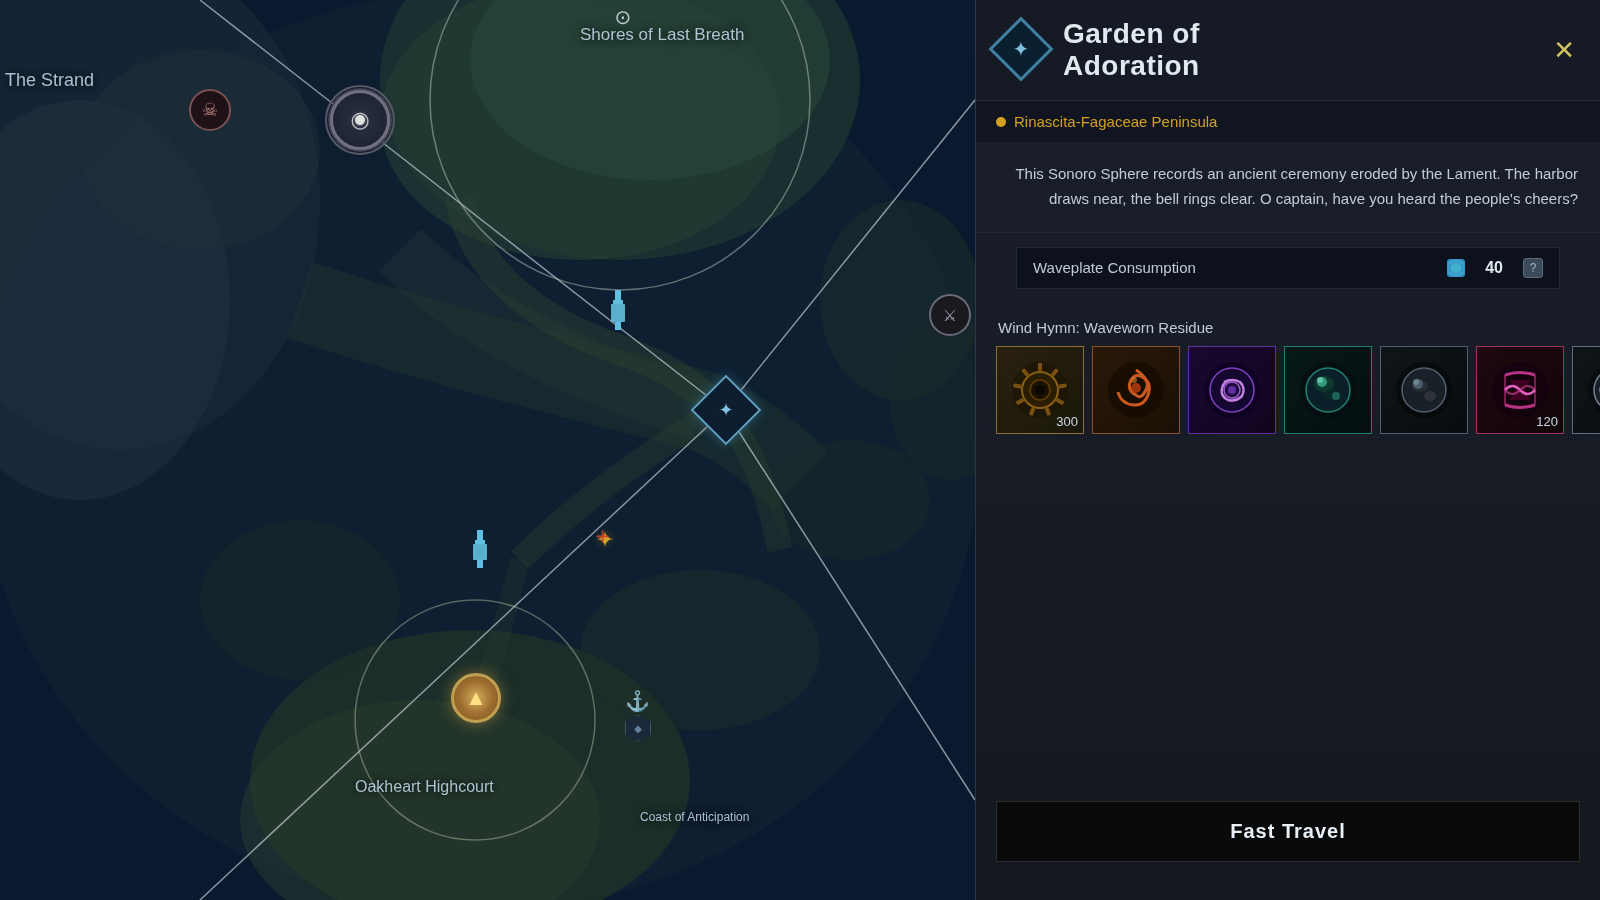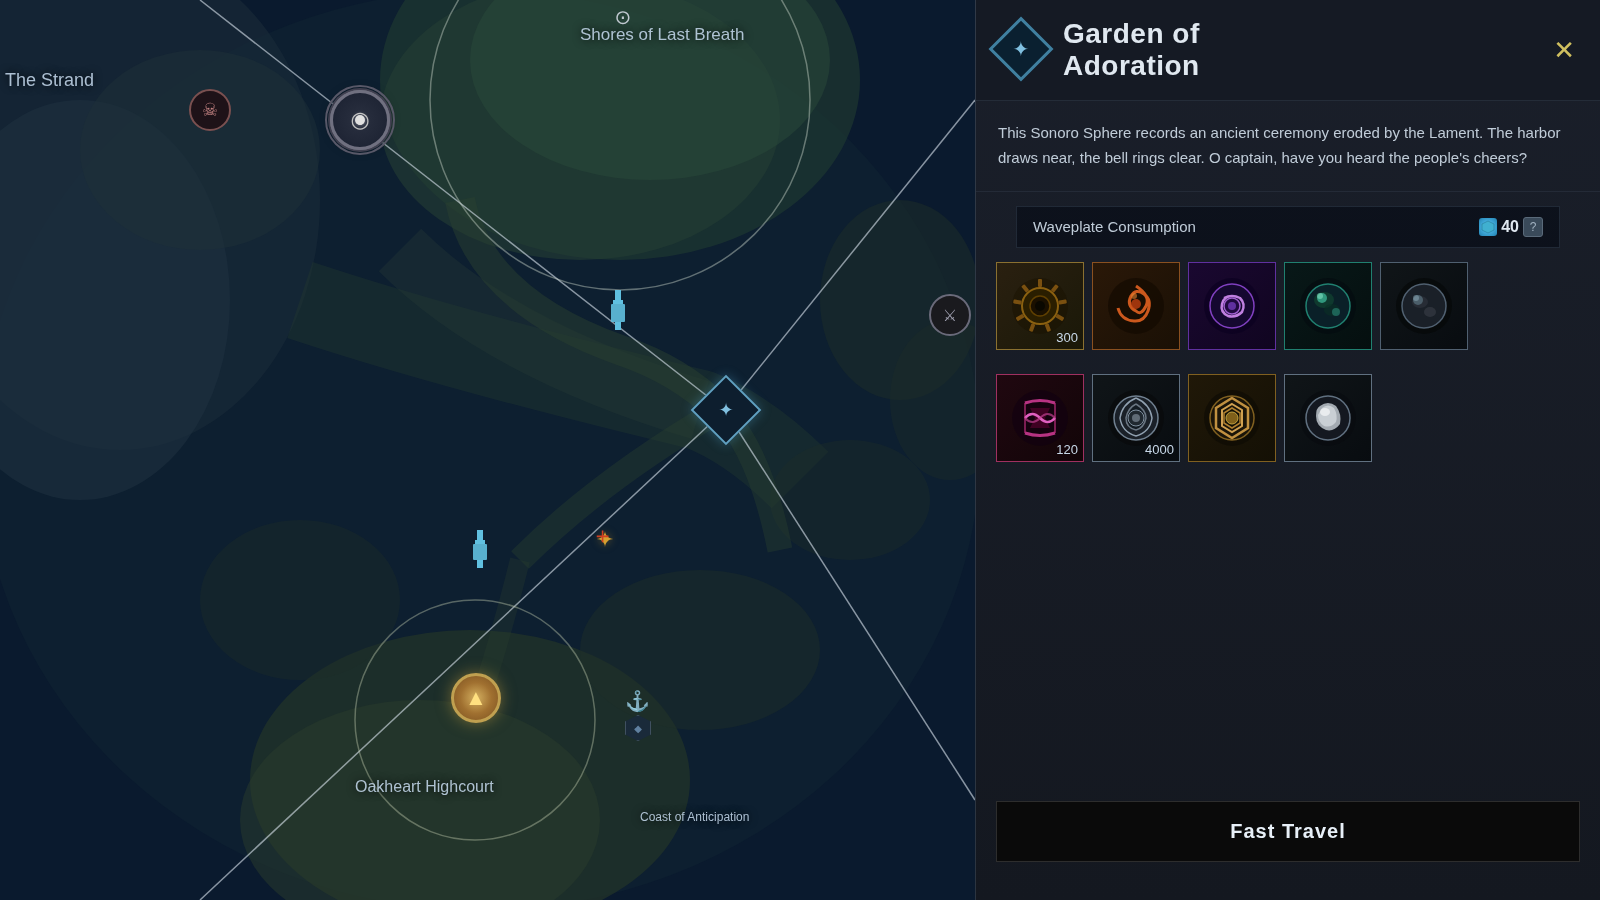--- a/index.html
+++ b/index.html
@@ -422,6 +422,10 @@
     <span id="close-btn" style="color:#d0c060;font-size:26px;cursor:pointer;">✕</span>
   </div>
 
+  <div id="location-subtitle">
+    <div class="location-dot"></div>
+    <span id="location-name">Rinascita-Fagaceae Peninsula</span>
+  </div>
 
   <div id="description-area">
     <p id="description-text">This Sonoro Sphere records an ancient ceremony eroded by the Lament. The harbor draws near, the bell rings clear. O captain, have you heard the people's cheers?</p>

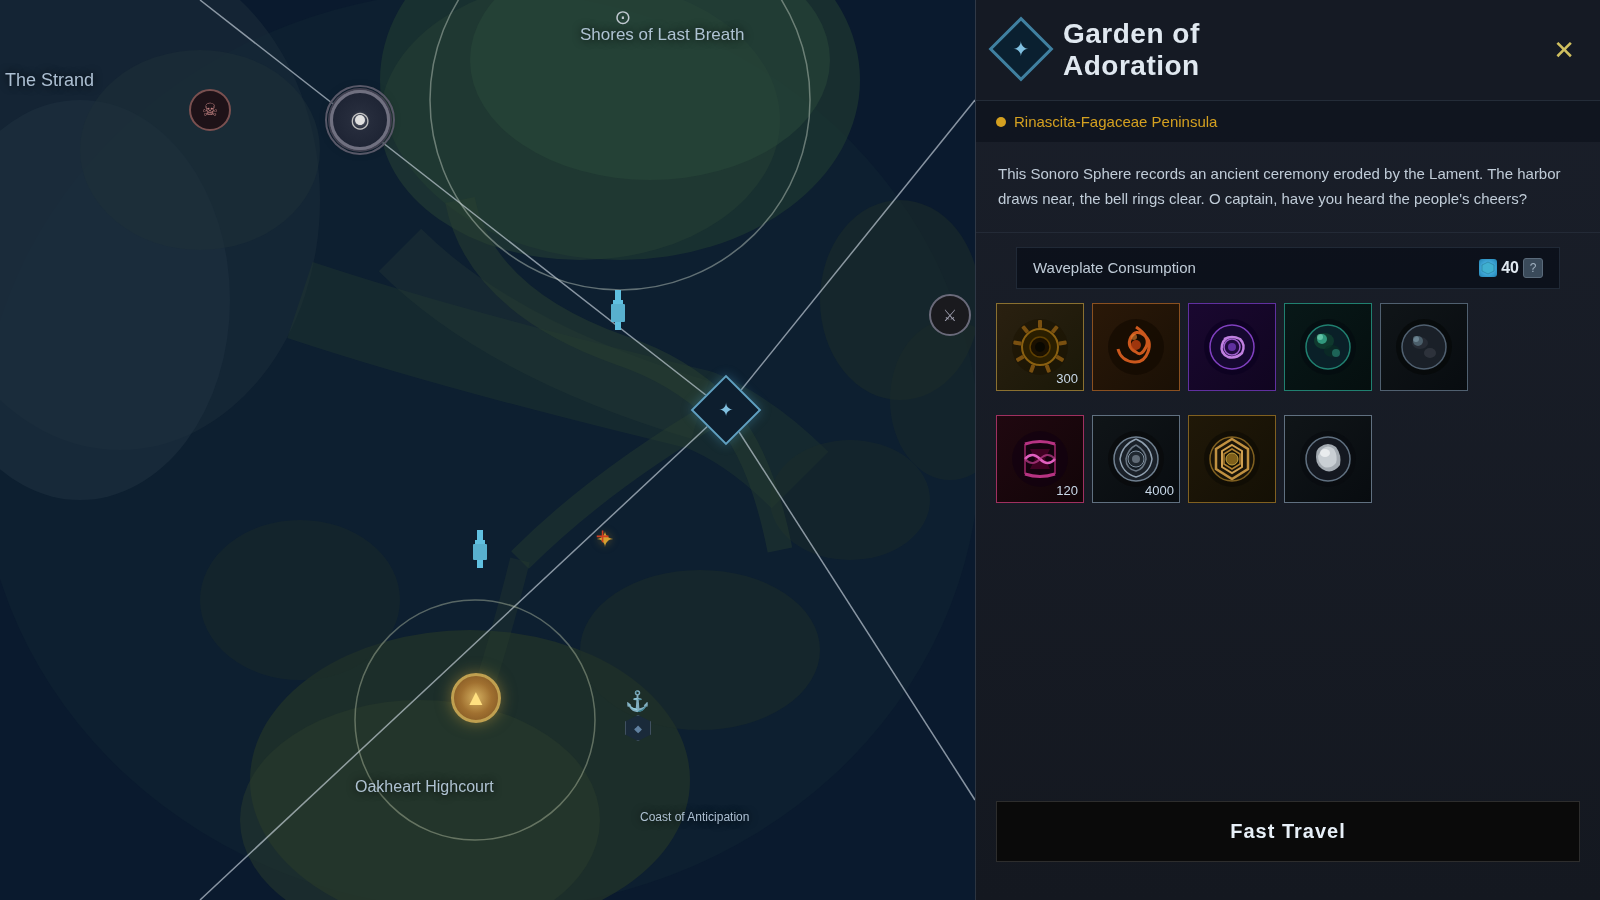--- a/index.html
+++ b/index.html
@@ -116,6 +116,7 @@
     #description-area {
       padding: 20px 22px;
       border-bottom: 1px solid rgba(100,120,140,0.15);
+      text-align: right;
     }
 
     #description-text {

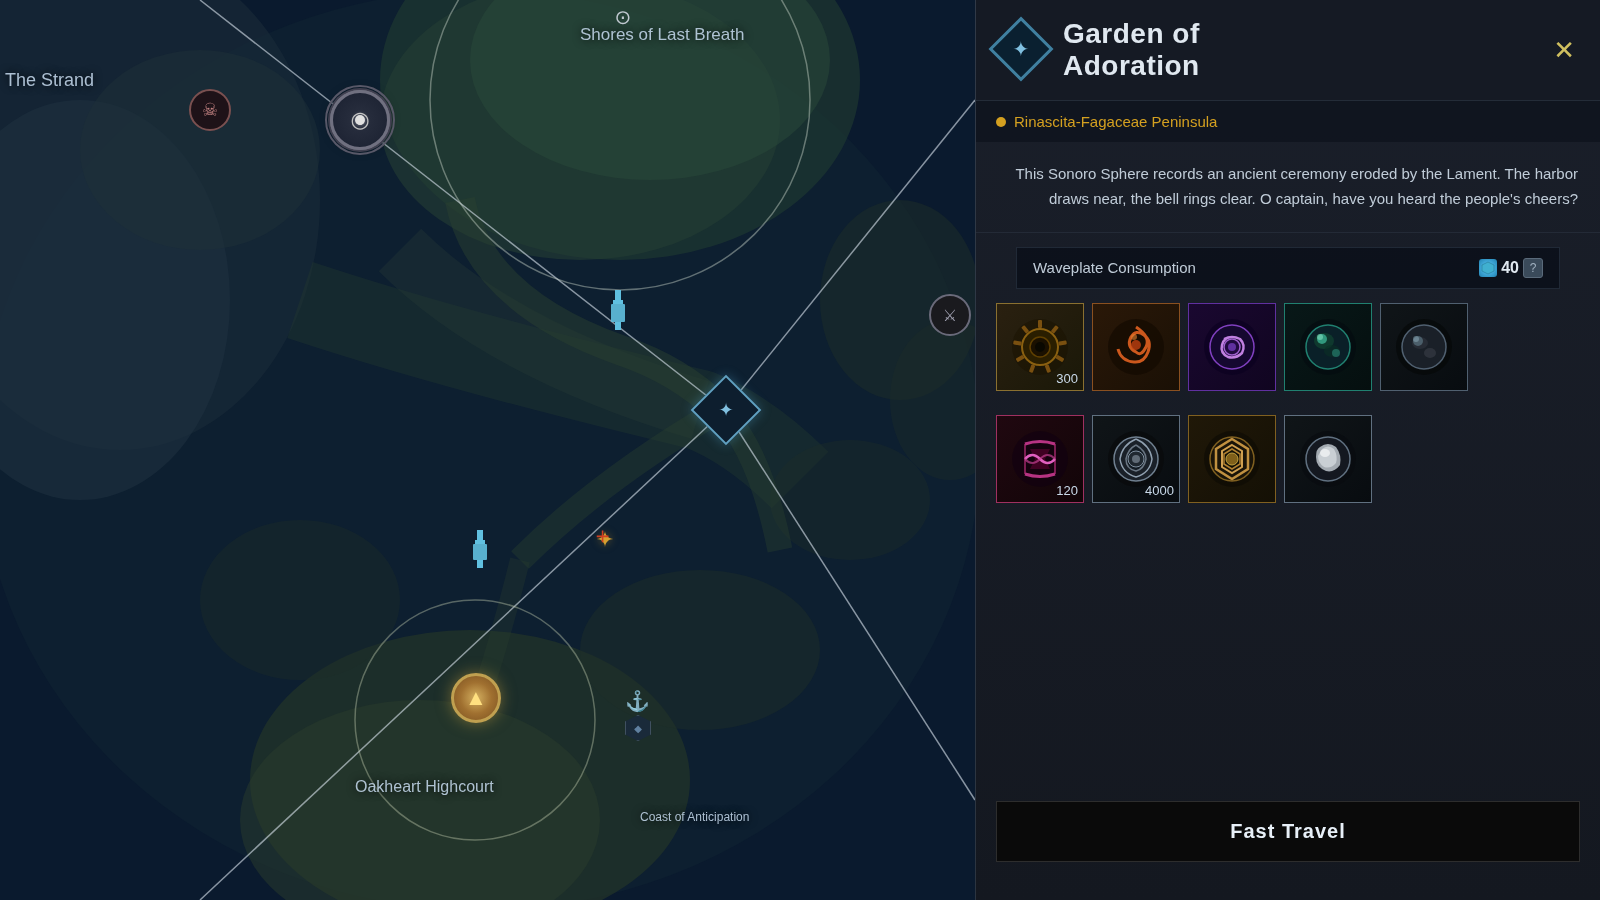--- a/index.html
+++ b/index.html
@@ -144,7 +144,7 @@
     #waveplate-value-area {
       display: flex;
       align-items: center;
-      gap: 4px;
+      gap: 20px;
     }
 
     .waveplate-gem {

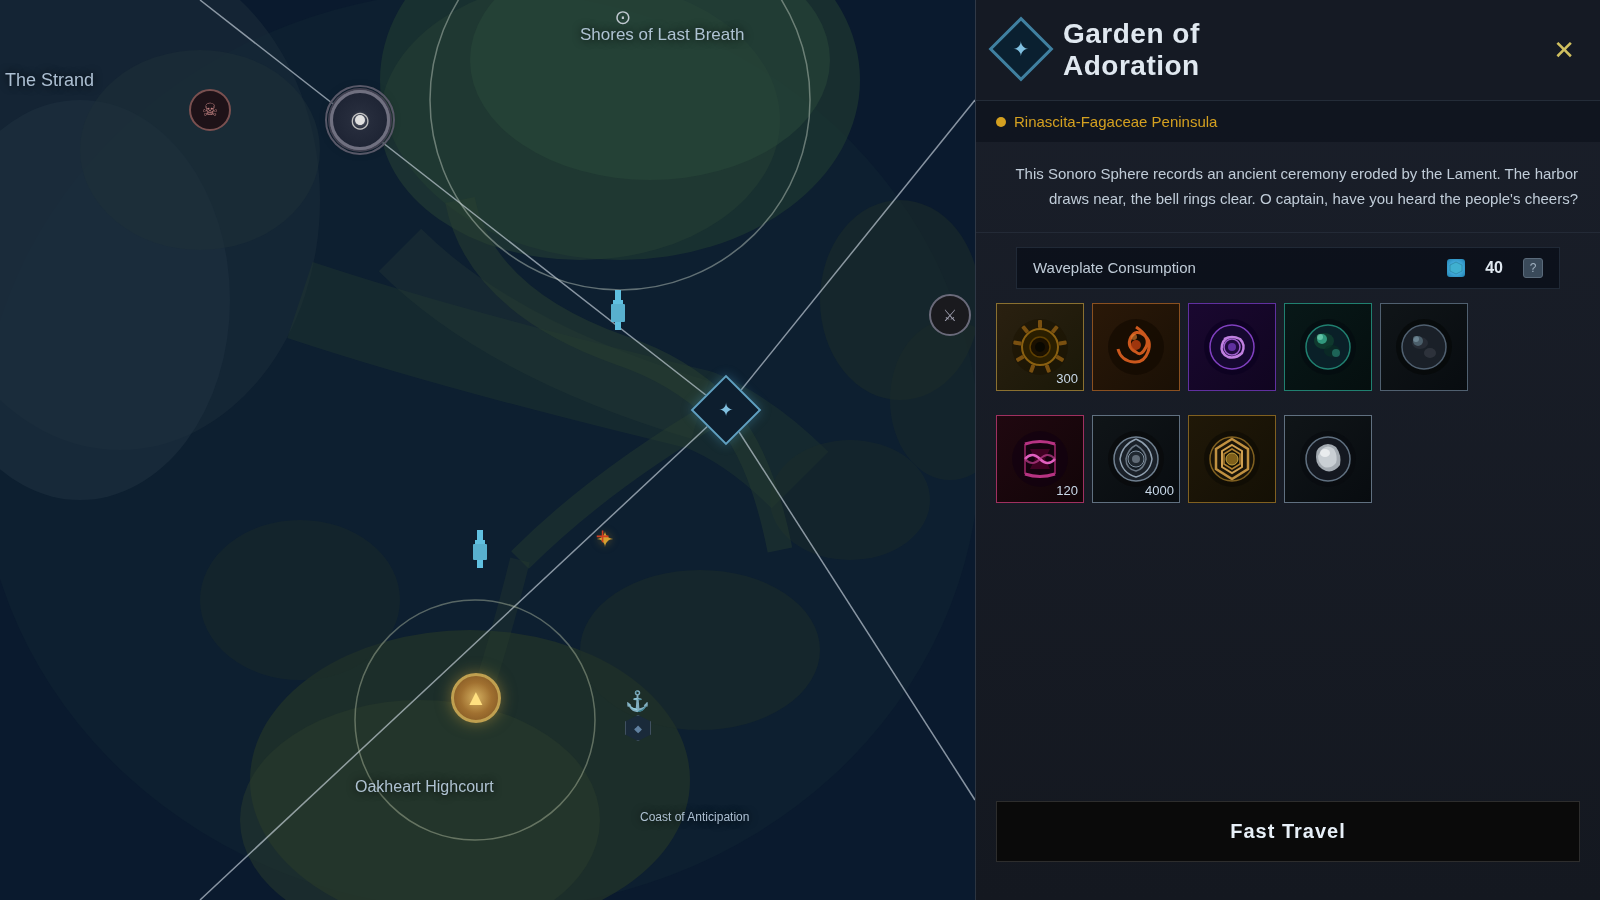--- a/index.html
+++ b/index.html
@@ -447,6 +447,7 @@
     </div>
   </div>
 
+  <div id="wind-hymn-label">Wind Hymn: Waveworn Residue</div>
 
   <div id="items-grid">
 

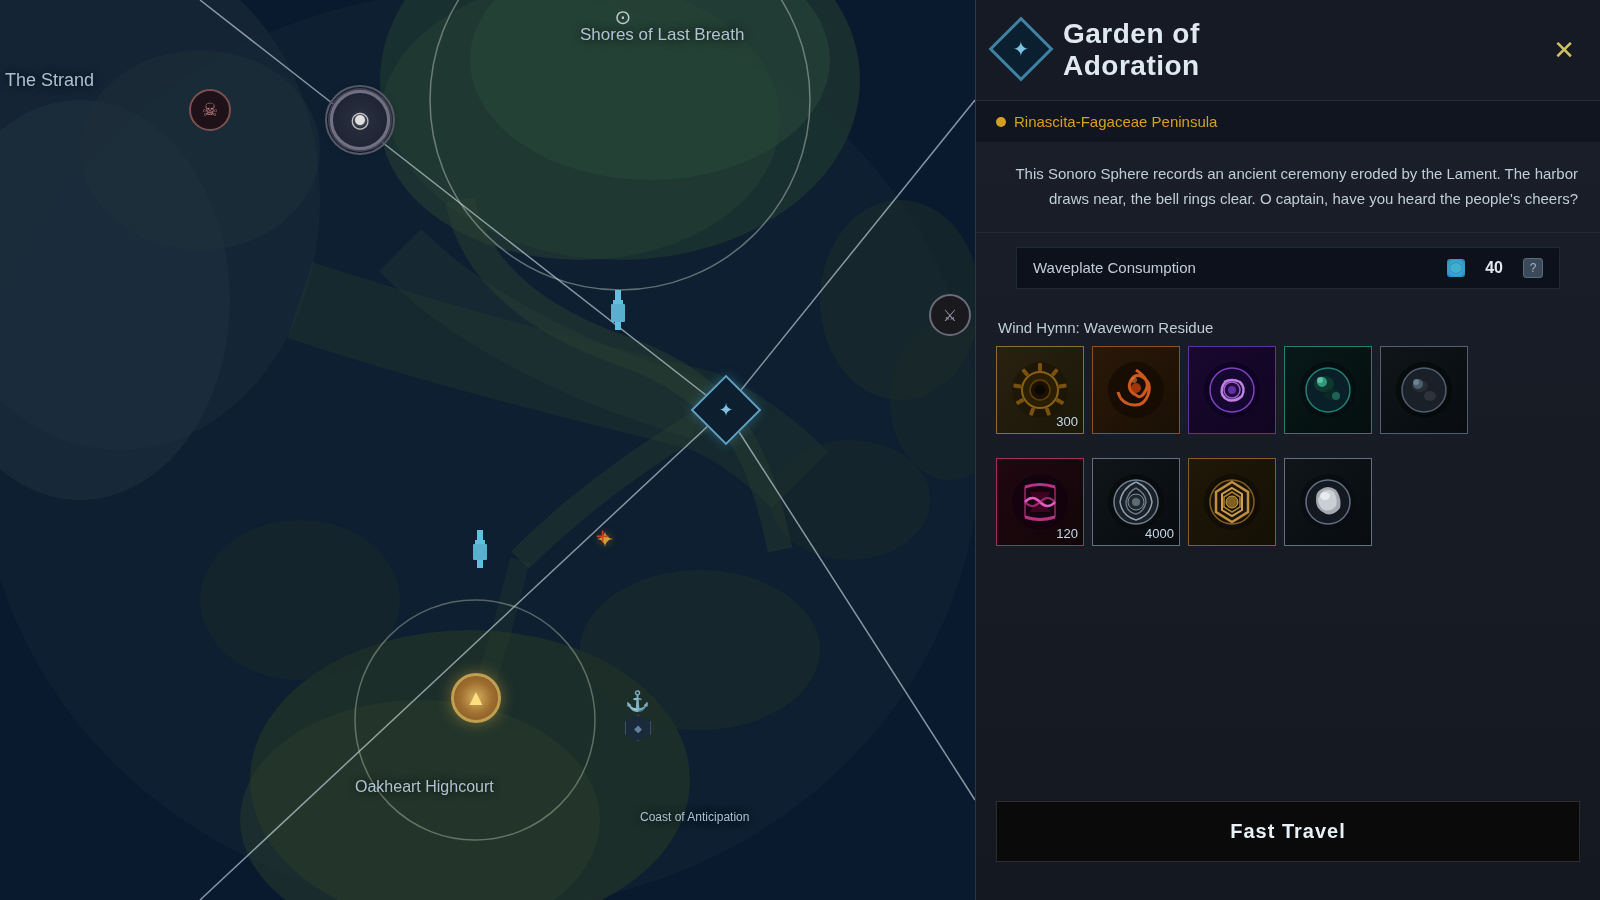--- a/index.html
+++ b/index.html
@@ -183,8 +183,8 @@
     #items-grid {
       padding: 0 20px;
       display: flex;
-      flex-direction: column;
-      gap: 24px;
+      flex-direction: row;
+      gap: 8px;
     }
 
     .items-row {

